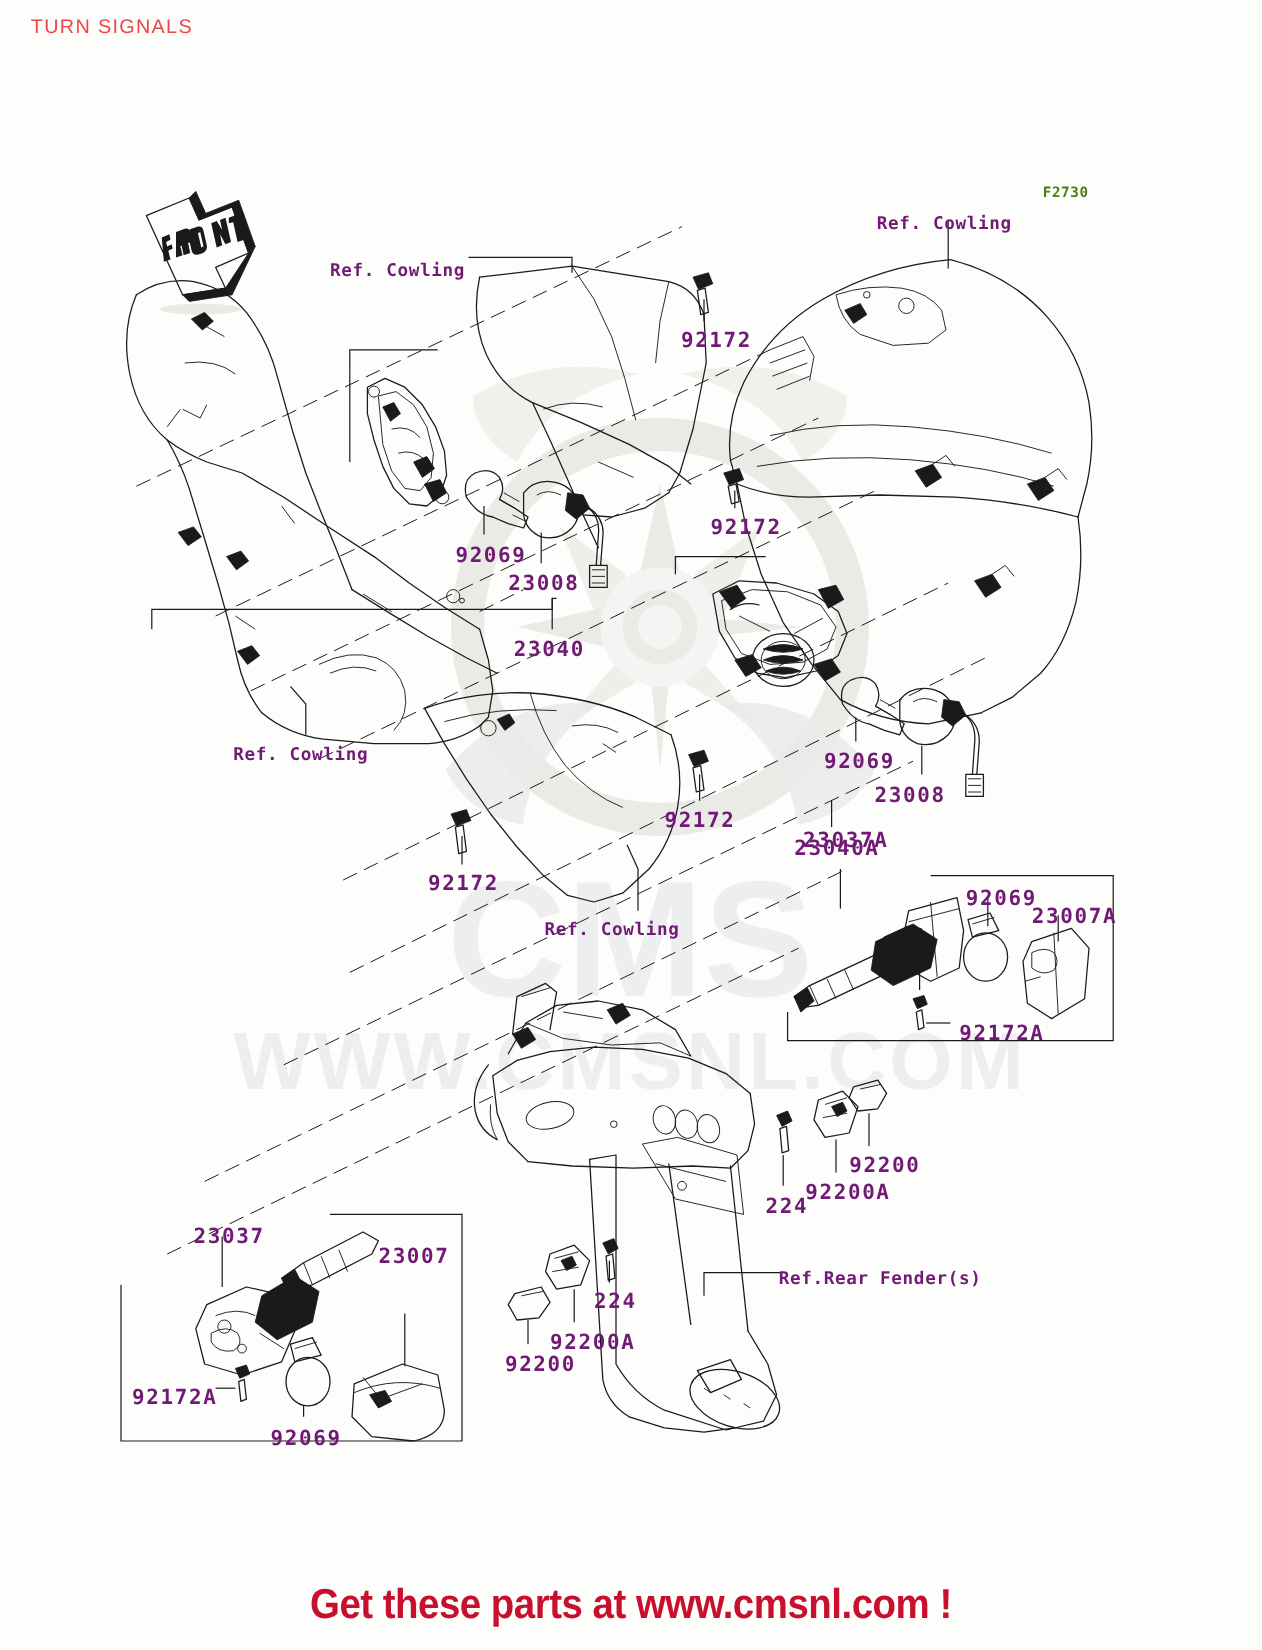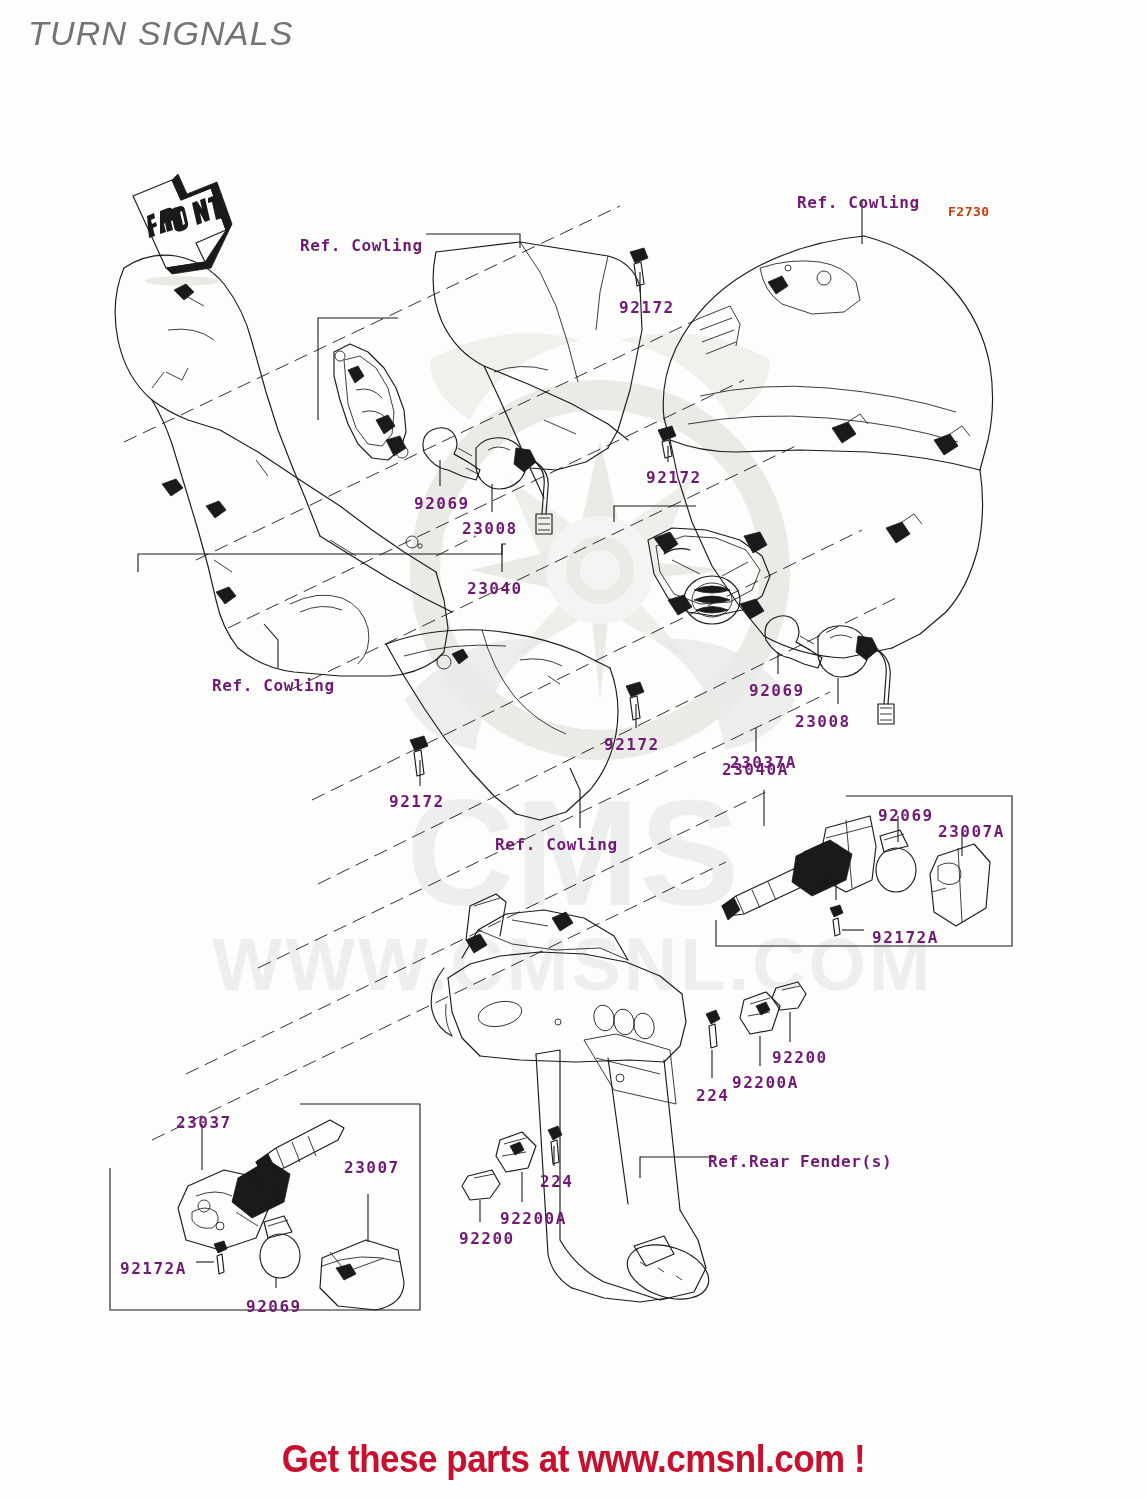--- a/index.html
+++ b/index.html
@@ -13,10 +13,9 @@
 
   .page-title{
     position:absolute;left:28px;top:14px;
-    font-size:34px;letter-spacing:1.2px;
-    color:#737373;font-weight:400;
+    font-size:18px;letter-spacing:1.2px;
+    color:#ef4444;font-weight:400;
     font-family:"Liberation Sans",sans-serif;
-    font-style:italic;
   }
 
   .diagram-code{

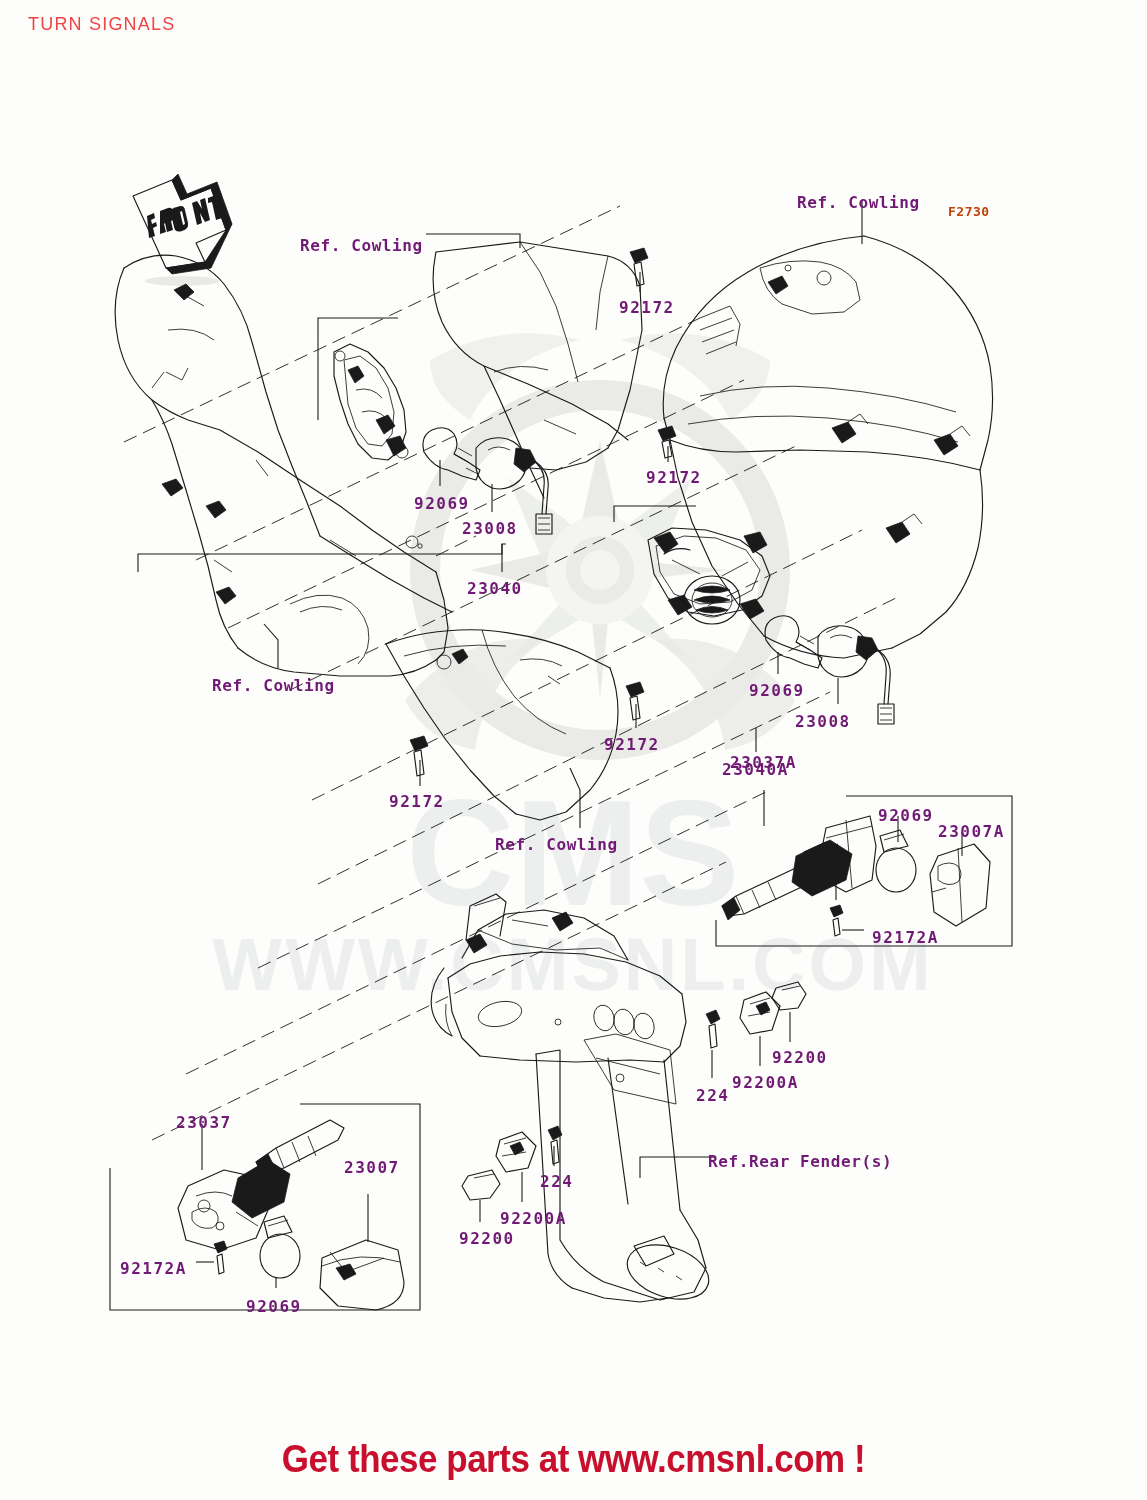--- a/index.html
+++ b/index.html
@@ -21,9 +21,8 @@
   .diagram-code{
     position:absolute;left:948px;top:168px;
     font-family:"DejaVu Sans Mono",monospace;
-    font-size:13px;font-weight:bold;color:#c2410c;
+    font-size:13px;font-weight:bold;color:#4d7c0f;
     letter-spacing:0.5px;
-    margin-top:36px;
   }
 
   

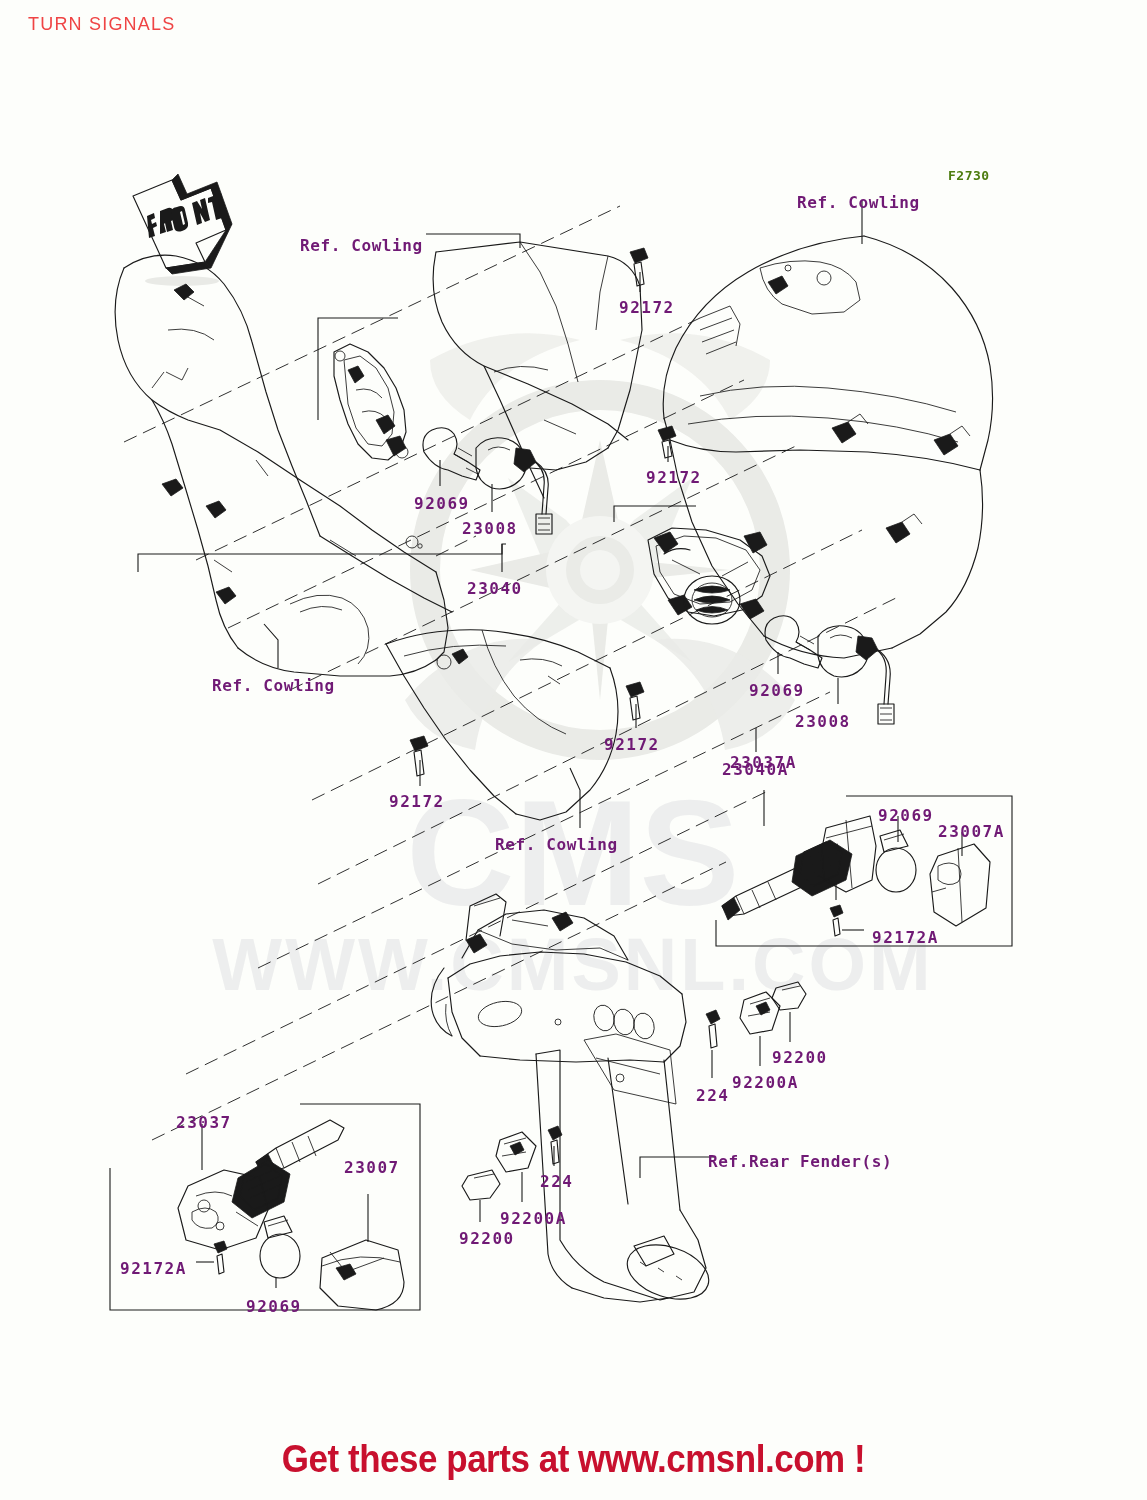--- a/index.html
+++ b/index.html
@@ -32,7 +32,7 @@
     font-weight:bold;color:#701a75;
     white-space:nowrap;
   }
-  .lbl.num{font-size:16px;letter-spacing:1.5px;}
+  .lbl.num{font-size:19px;letter-spacing:1.5px;}
   .lbl.ref{font-size:16px;letter-spacing:0.6px;}
 
   .footer-cta{

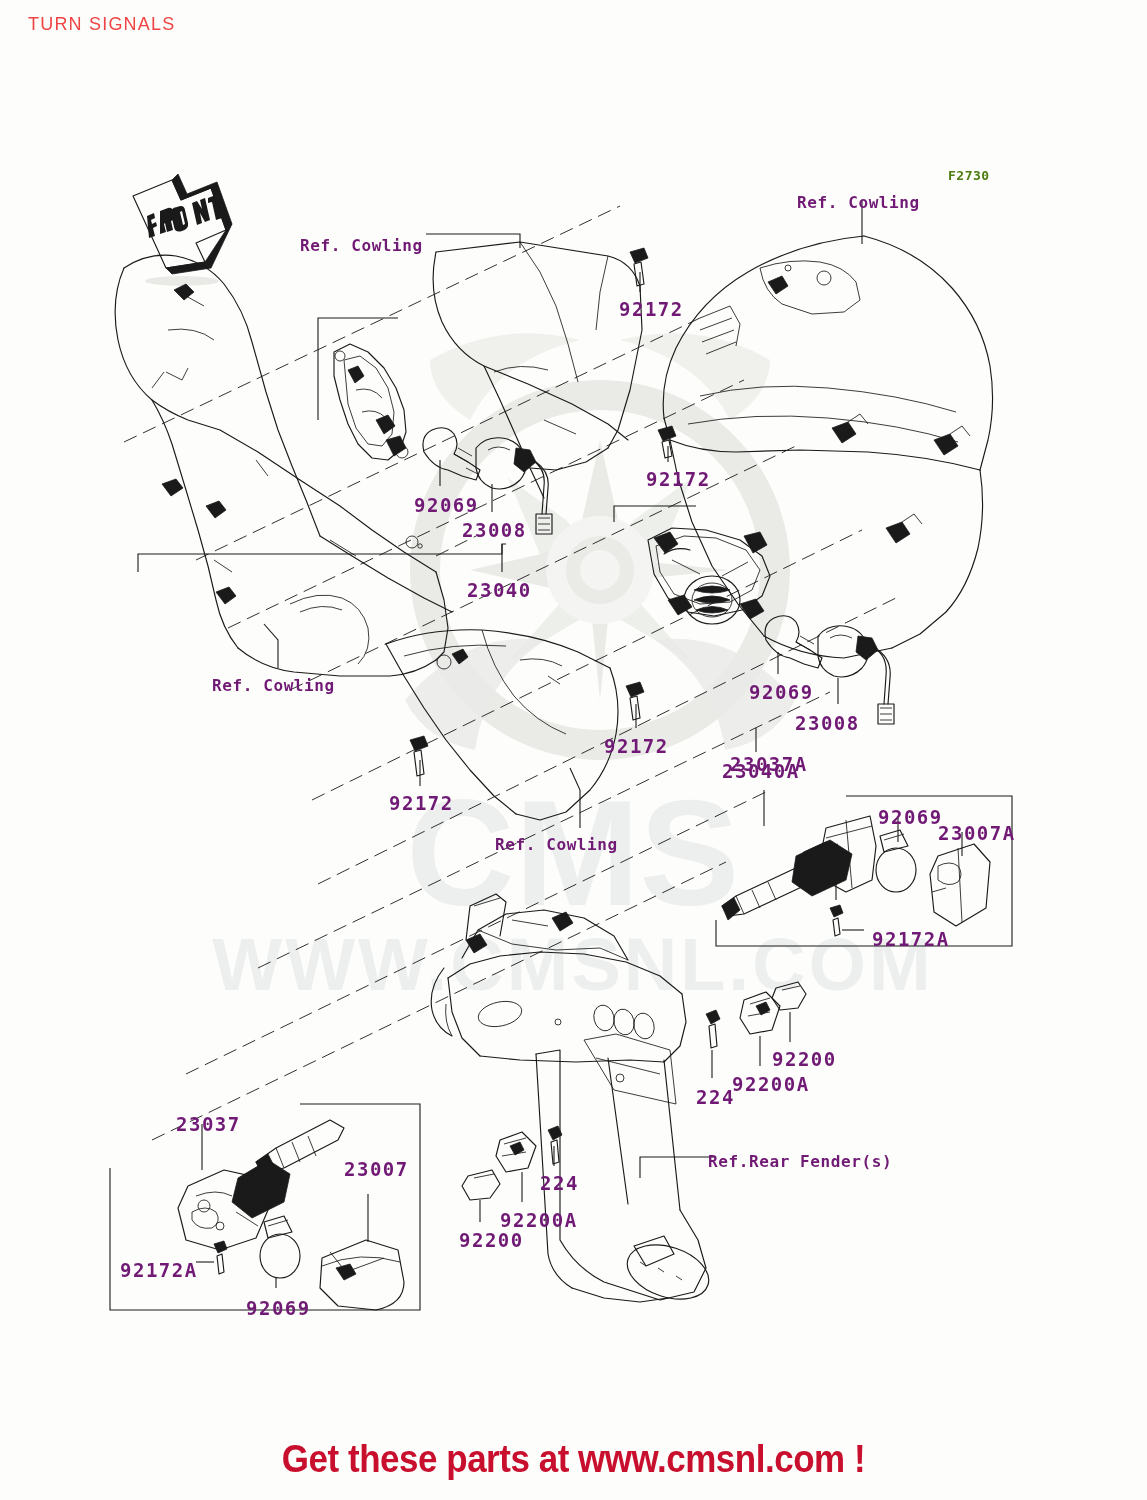--- a/index.html
+++ b/index.html
@@ -537,7 +537,7 @@
     <div class="lbl num" style="left:732px;top:1073px;">92200A</div>
     <div class="lbl num" style="left:696px;top:1086px;">224</div>
     <div class="lbl num" style="left:176px;top:1113px;">23037</div>
-    <div class="lbl num" style="left:344px;top:1158px;text-align:right;">23007</div>
+    <div class="lbl num" style="left:344px;top:1131px;text-align:right;">23007</div>
     <div class="lbl num" style="left:540px;top:1172px;">224</div>
     <div class="lbl num" style="left:500px;top:1209px;">92200A</div>
     <div class="lbl num" style="left:459px;top:1229px;">92200</div>

